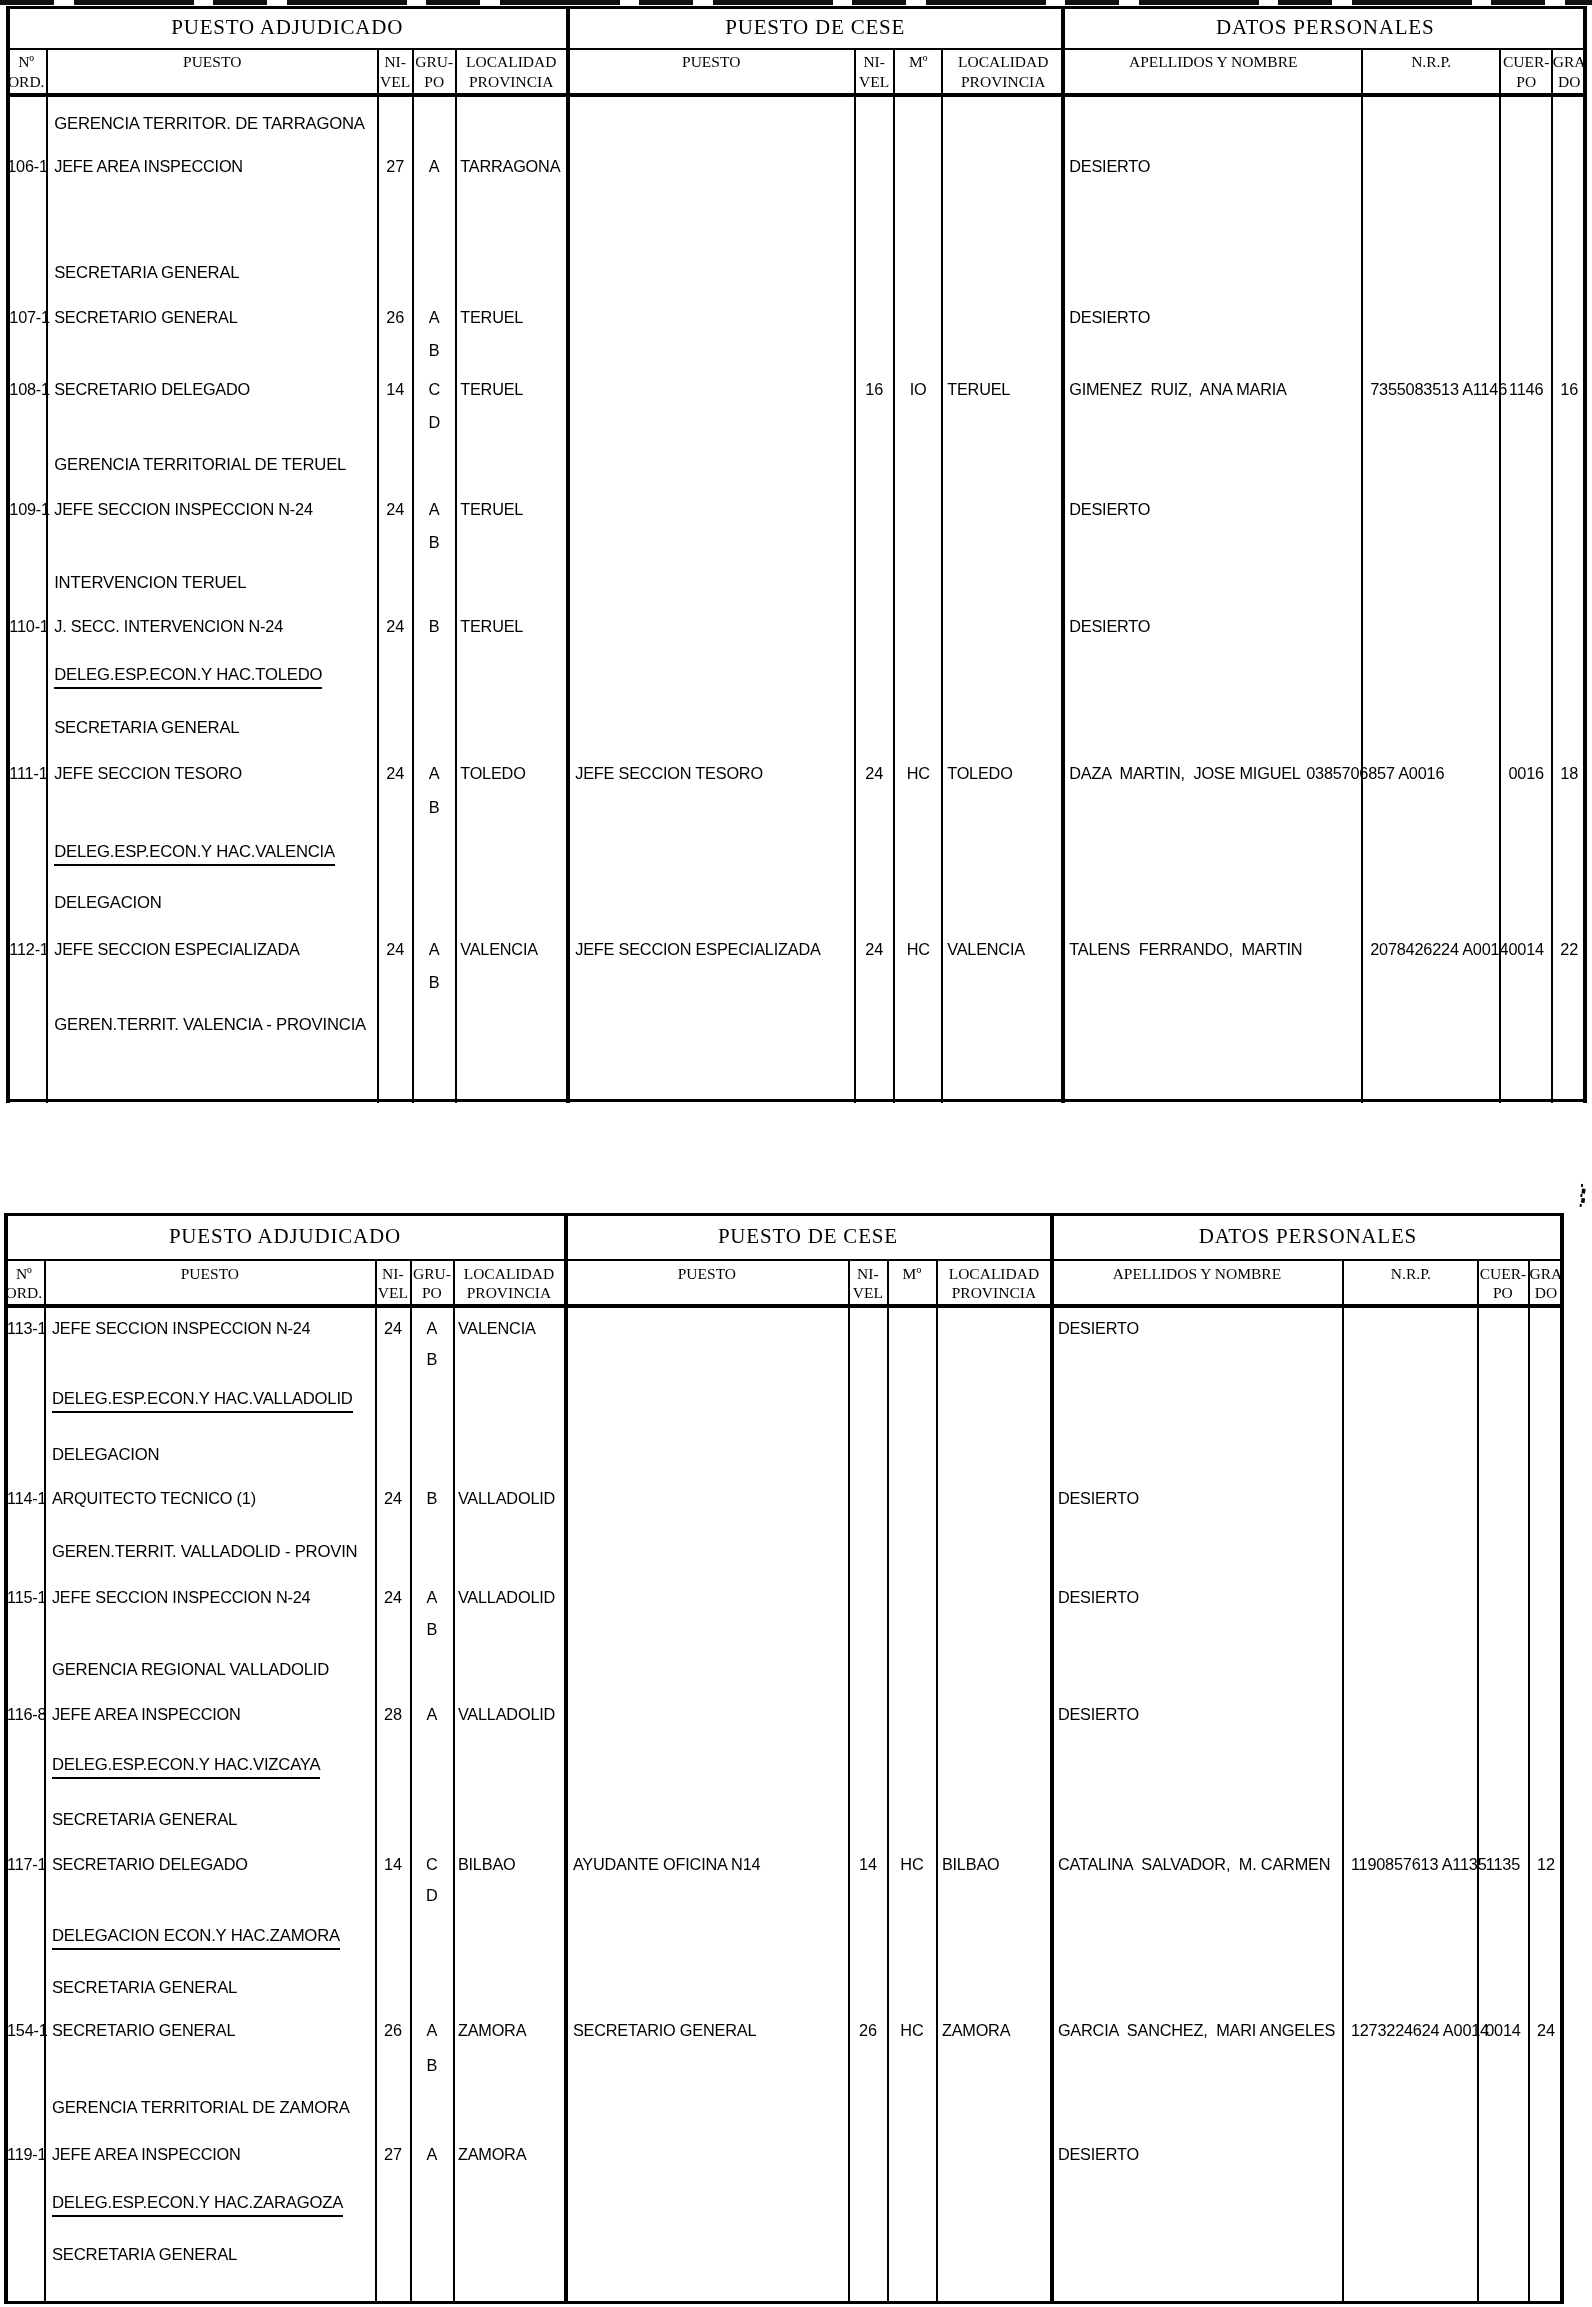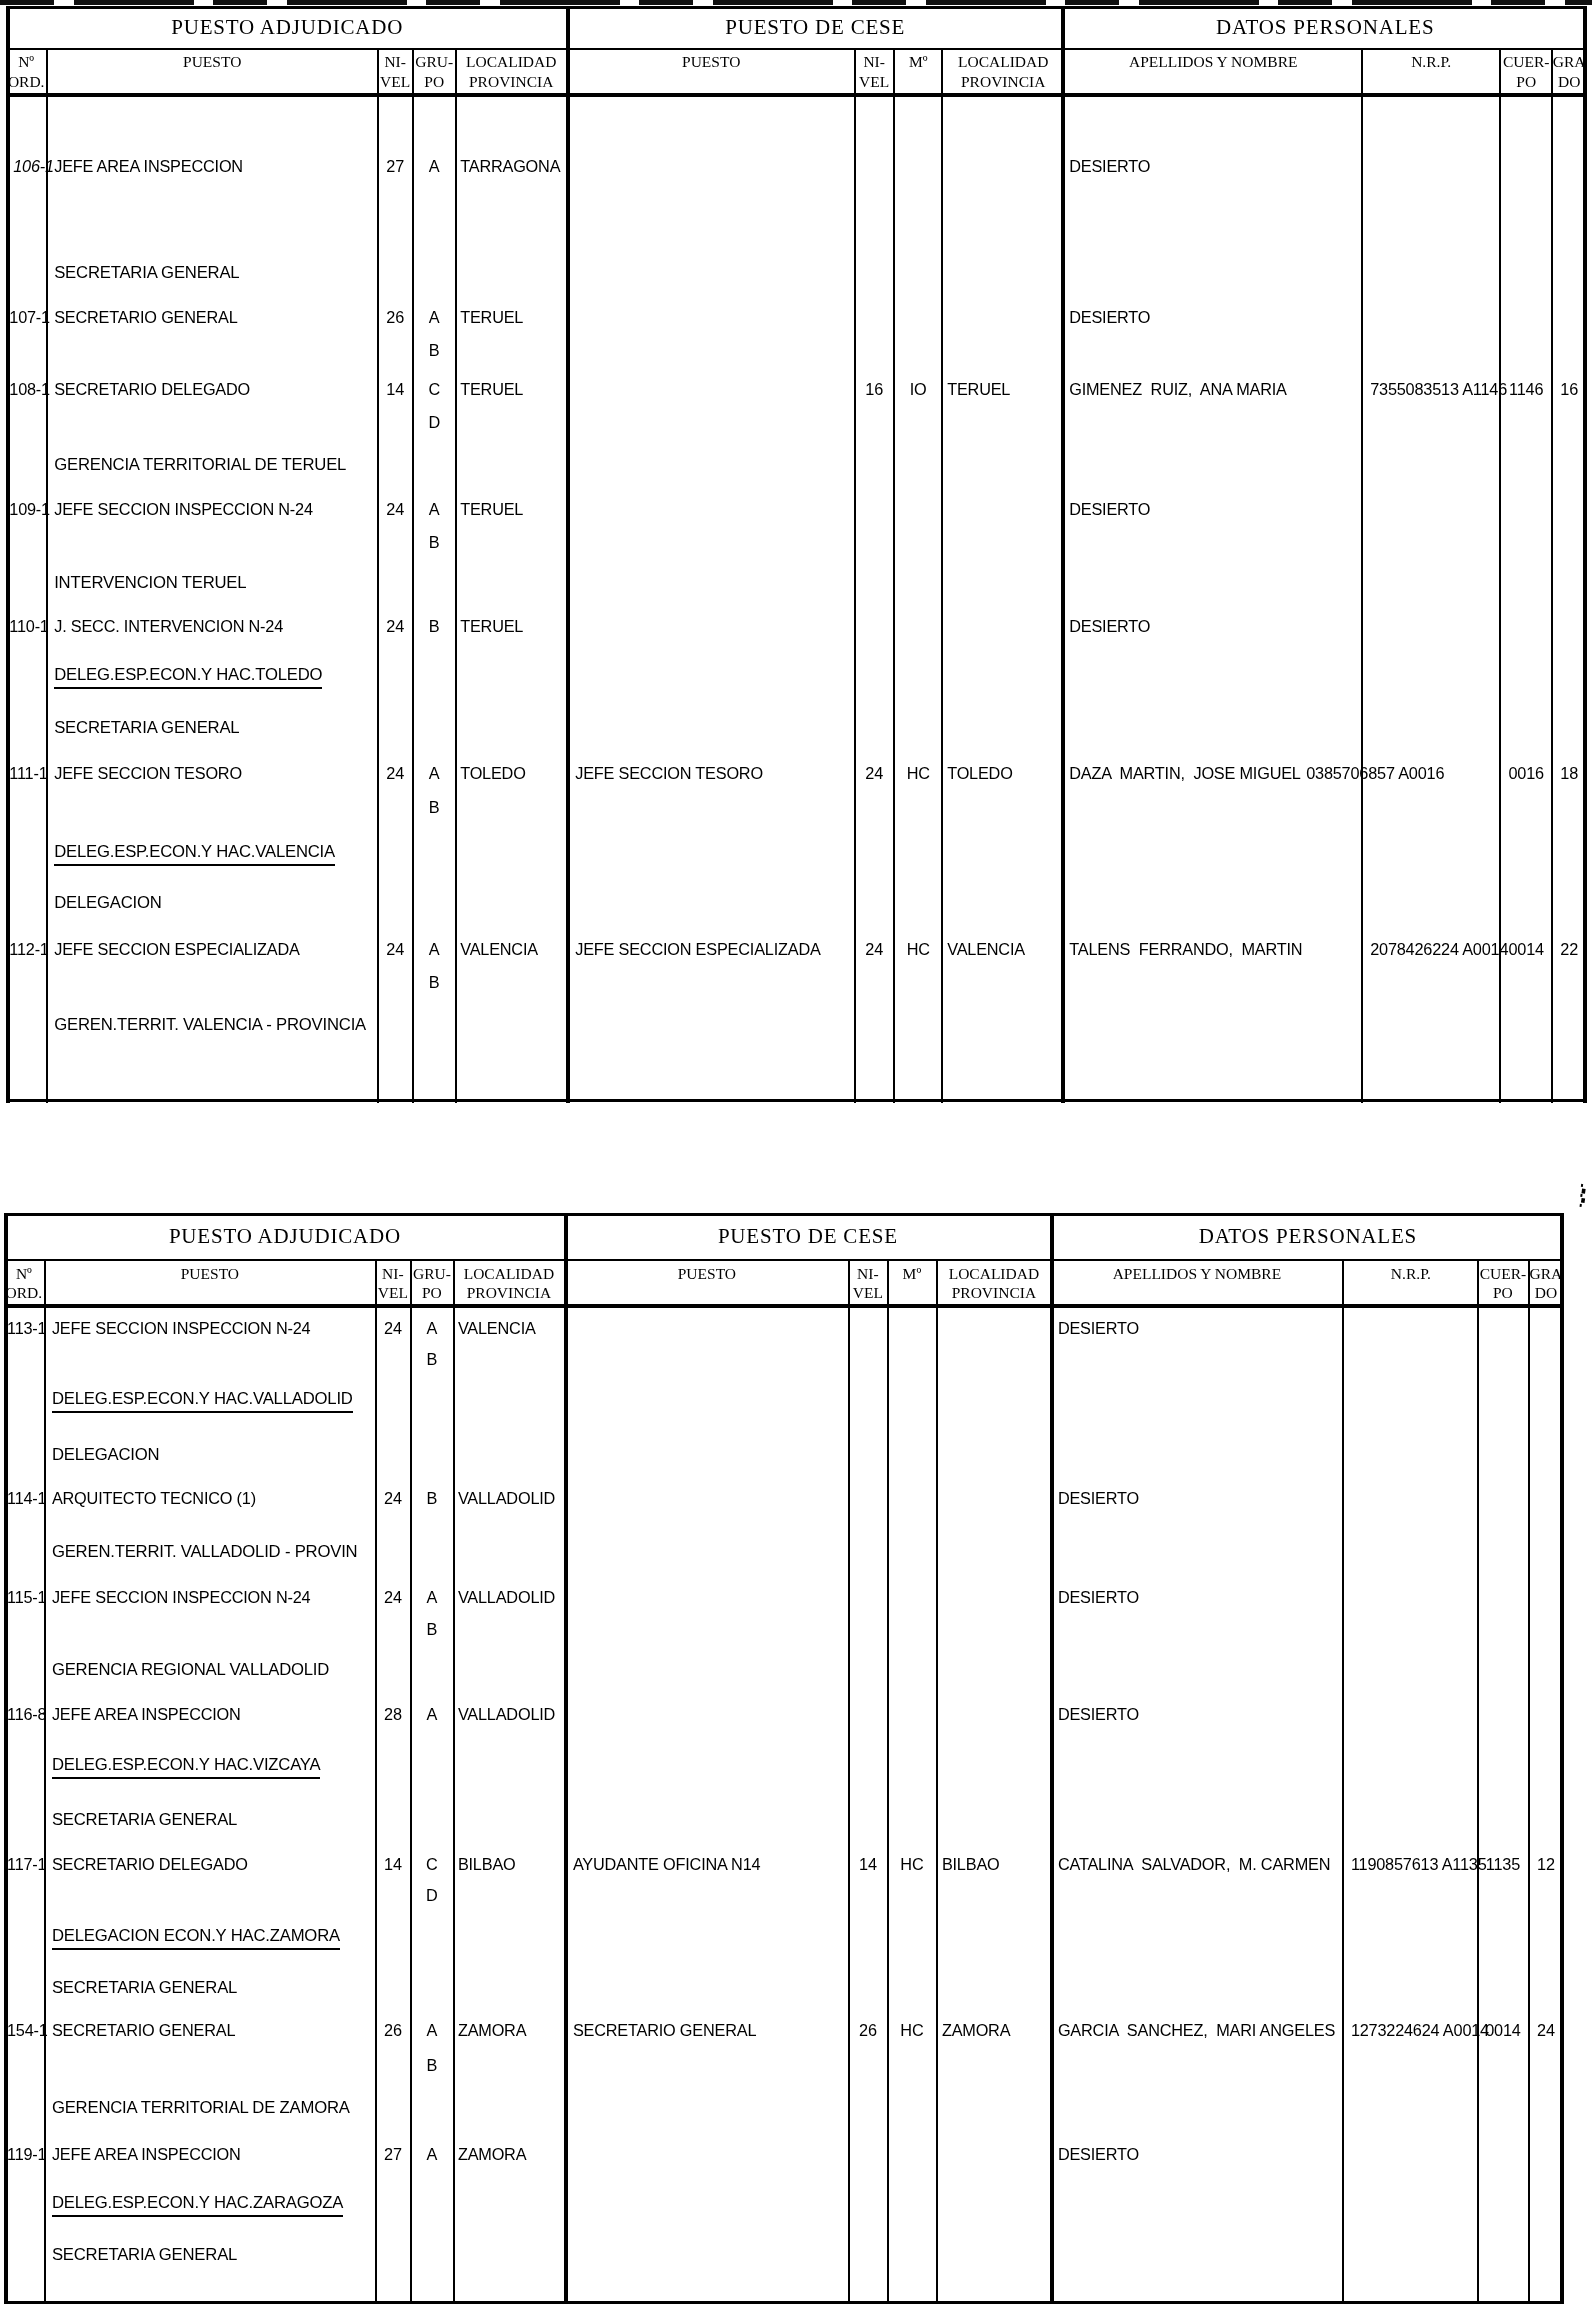--- a/index.html
+++ b/index.html
@@ -63,6 +63,9 @@
       <div class="ch" style="left: 1425px; top: 46px;">N.R.P.</div>
       <div class="ch" style="left: 1520px; top: 46px;"><span style="display: block;">CUER-</span><span style="display: block;">PO</span></div>
       <div class="ch" style="left: 1563px; top: 46px;"><span style="display: block;">GRA</span><span style="display: block;">DO</span></div>
+      <div class="row" style="top: 108px;">
+        <span class="c sec" style="left: 48px;">GERENCIA TERRITOR. DE TARRAGONA</span>
+      </div>
       <div class="row" style="top: 150px;">
         <span class="c" style="left: 7px; font-style: italic;">106-1</span>
         <span class="c" style="left: 48px;">JEFE AREA INSPECCION</span>

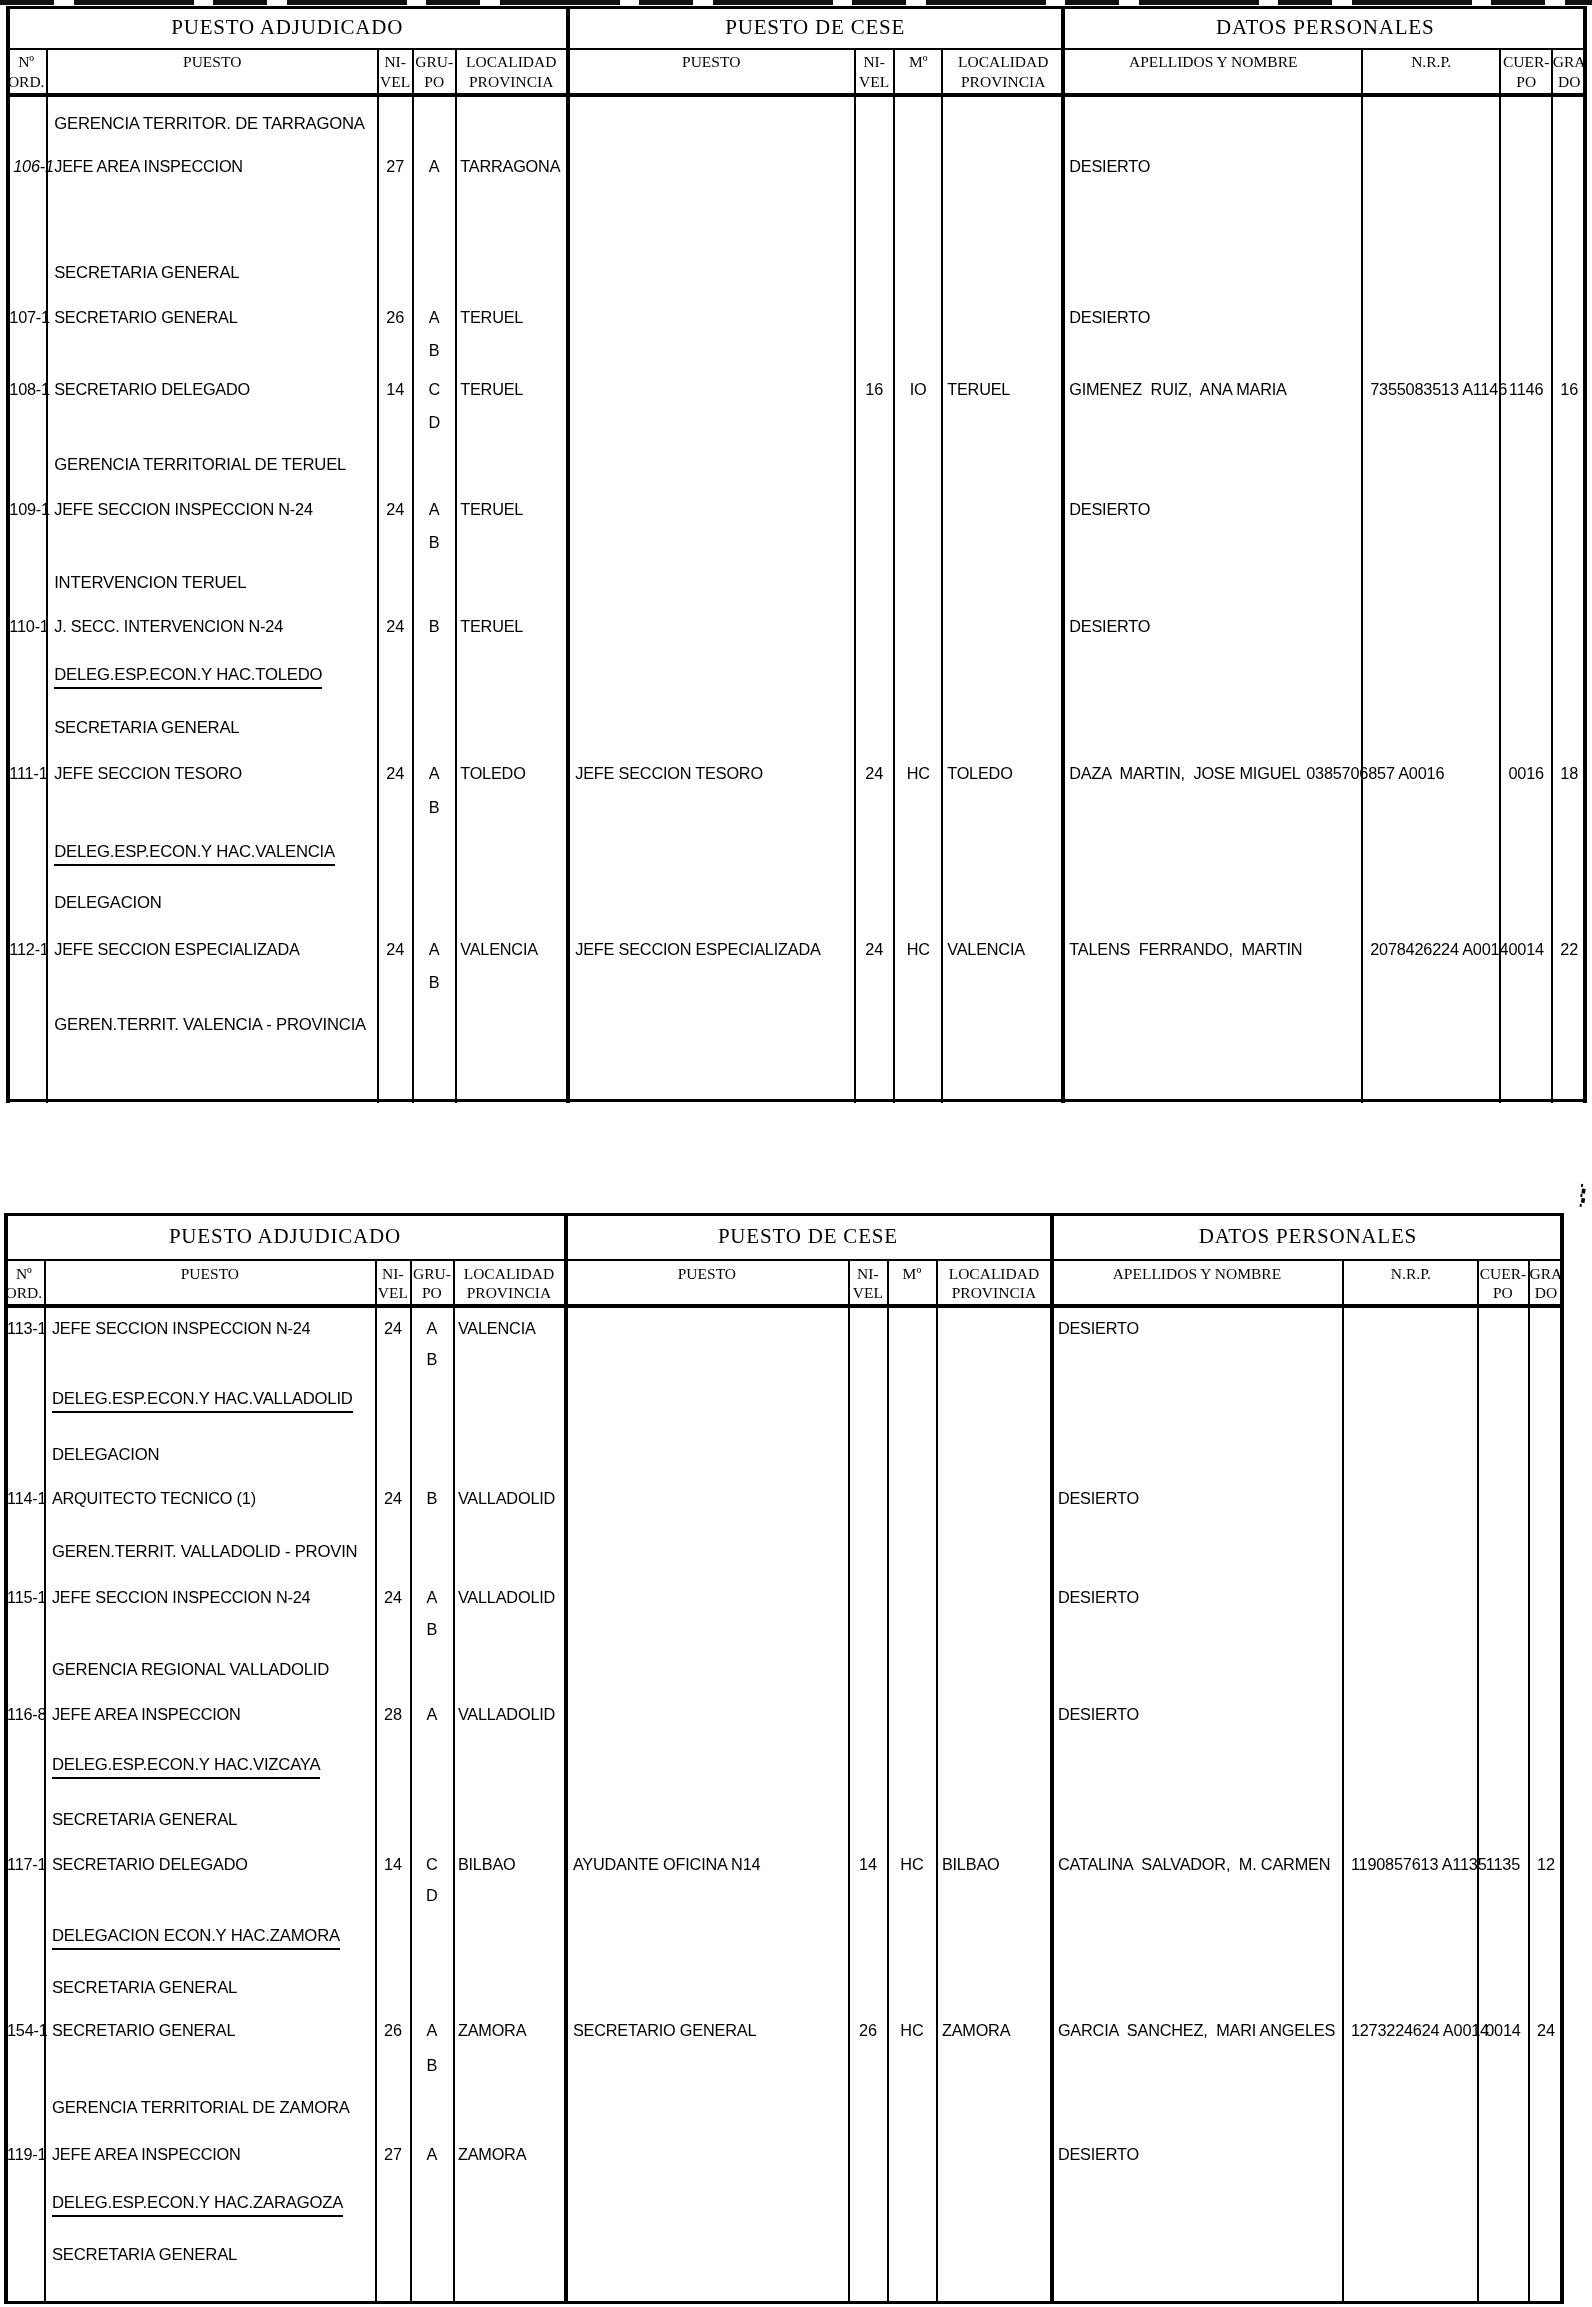--- a/index.html
+++ b/index.html
@@ -67,7 +67,7 @@
         <span class="c sec" style="left: 48px;">GERENCIA TERRITOR. DE TARRAGONA</span>
       </div>
       <div class="row" style="top: 150px;">
-        <span class="c" style="left: 7px; font-style: italic;">106-1</span>
+        <span class="c" style="left: 1px;">106-1</span>
         <span class="c" style="left: 48px;">JEFE AREA INSPECCION</span>
         <span class="c ctr" style="left: 389px;">27</span>
         <span class="c ctr" style="left: 428px;">A</span>

